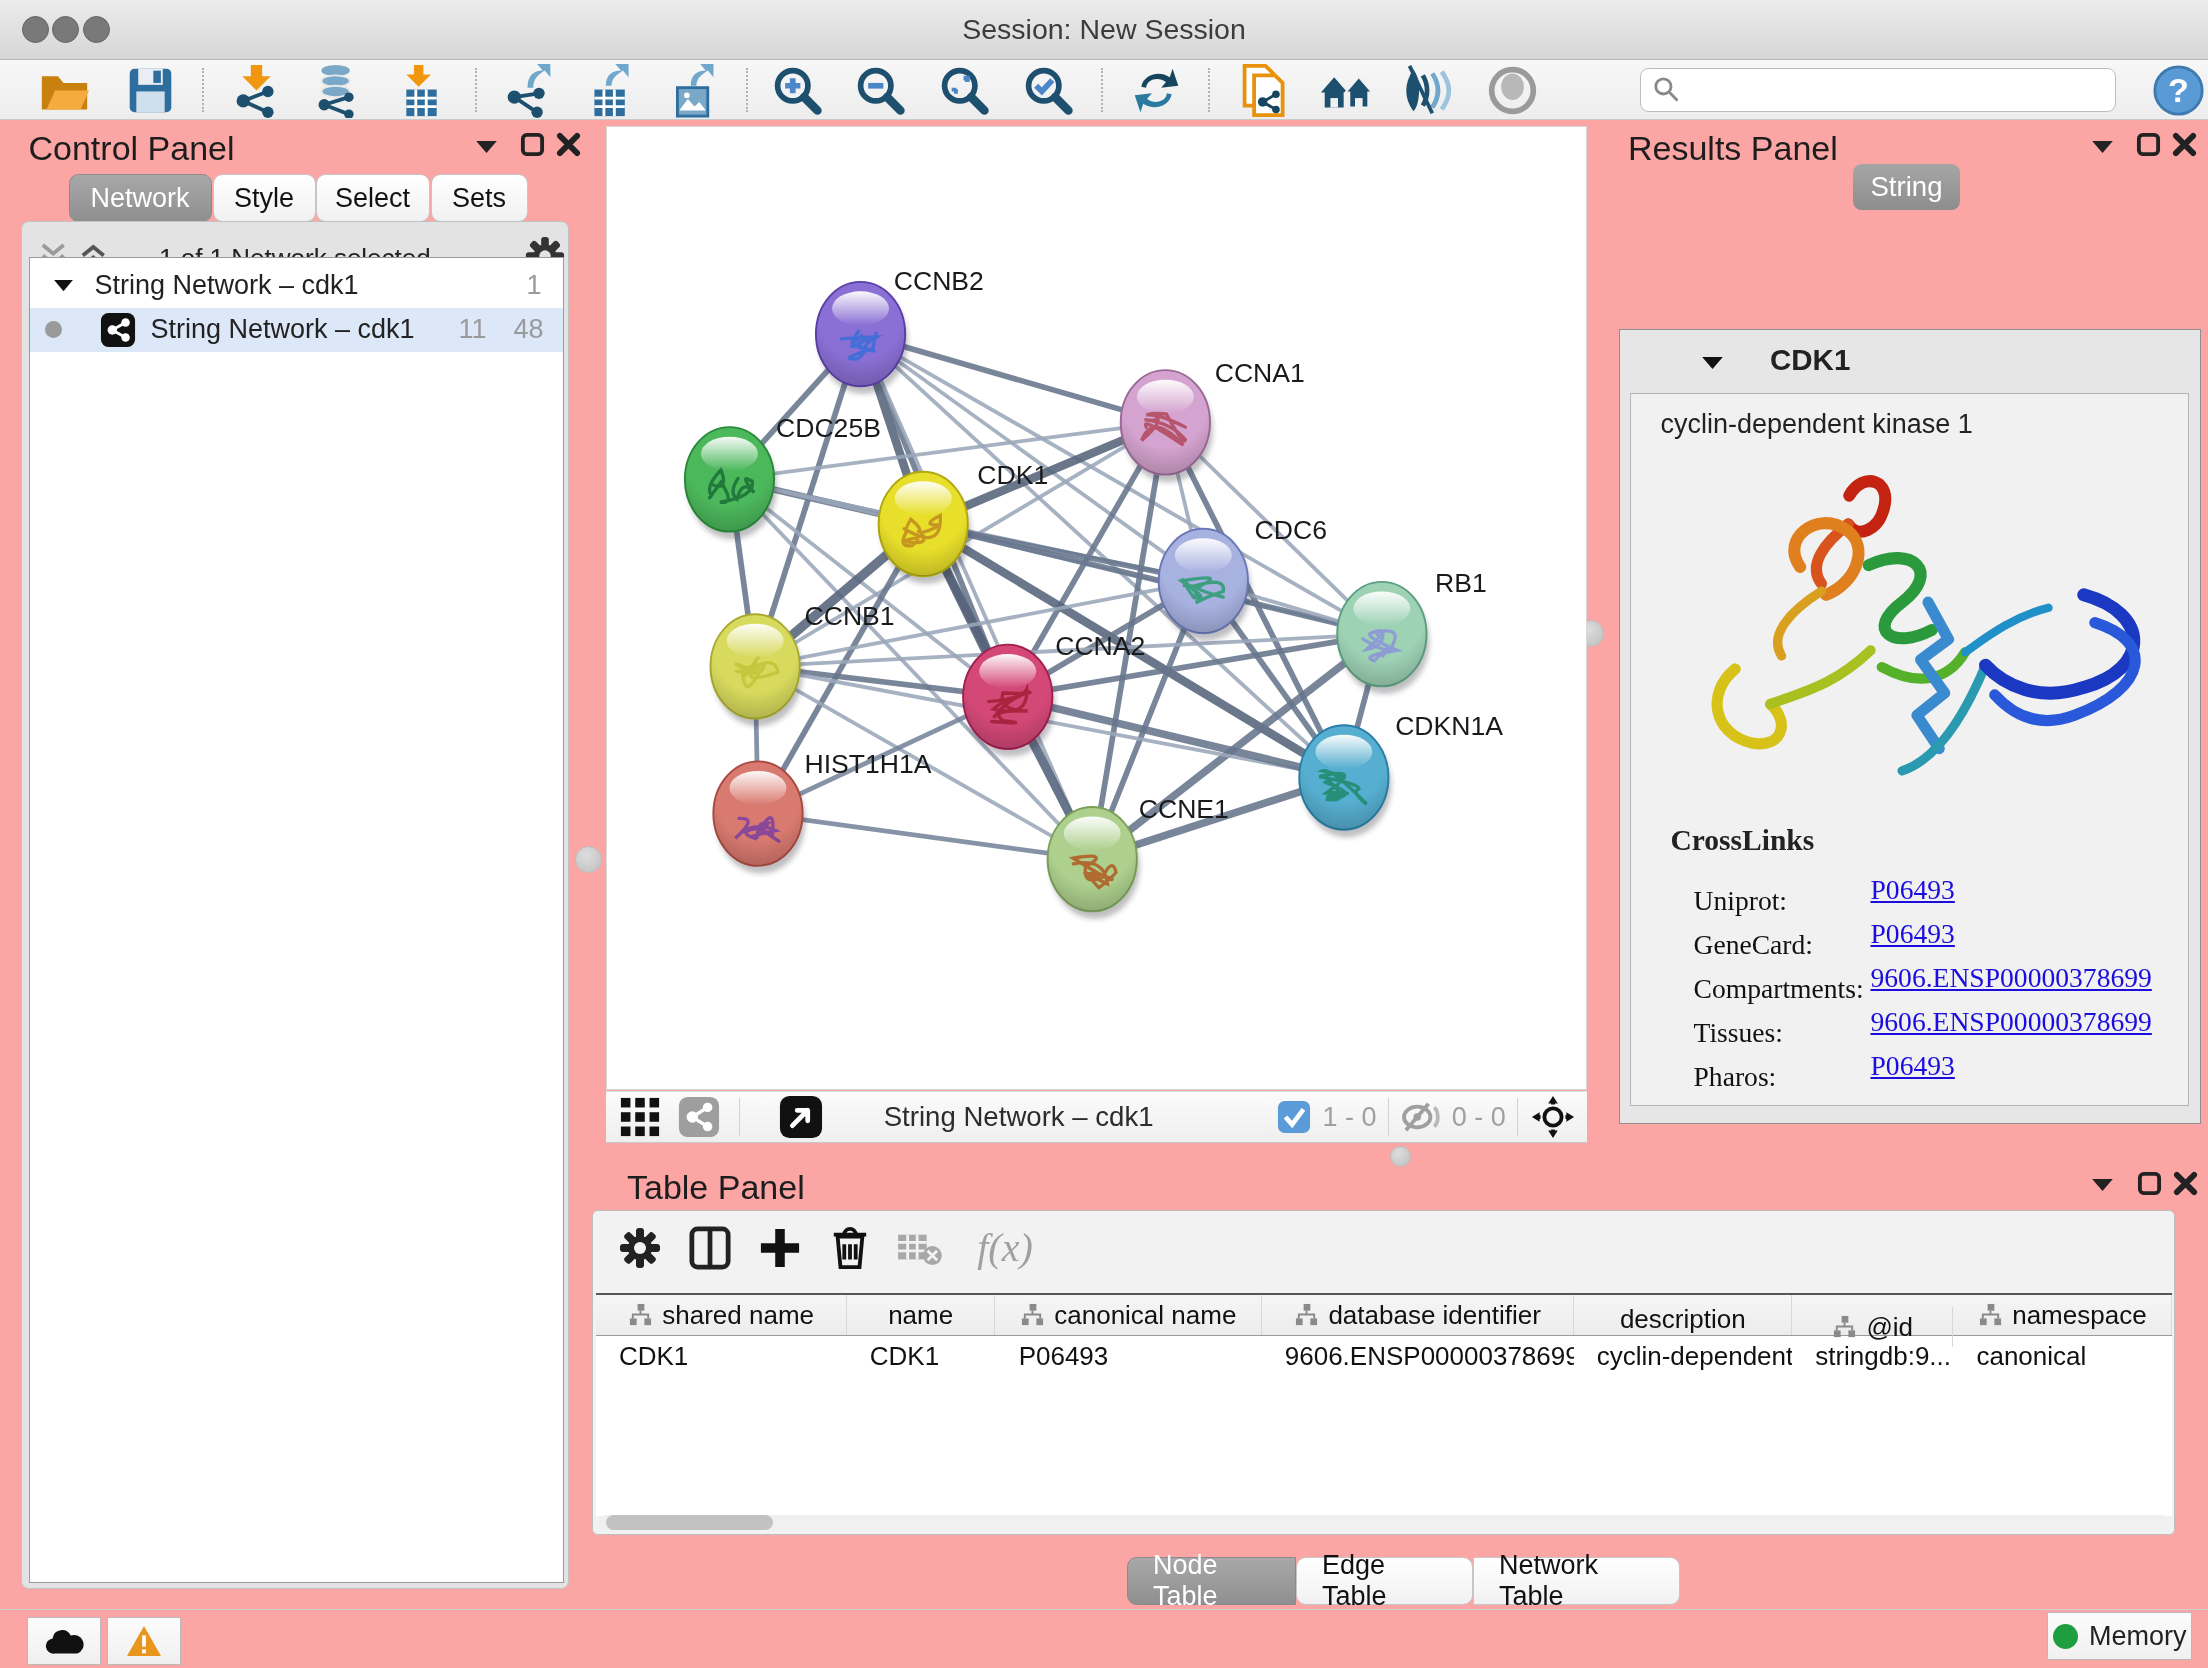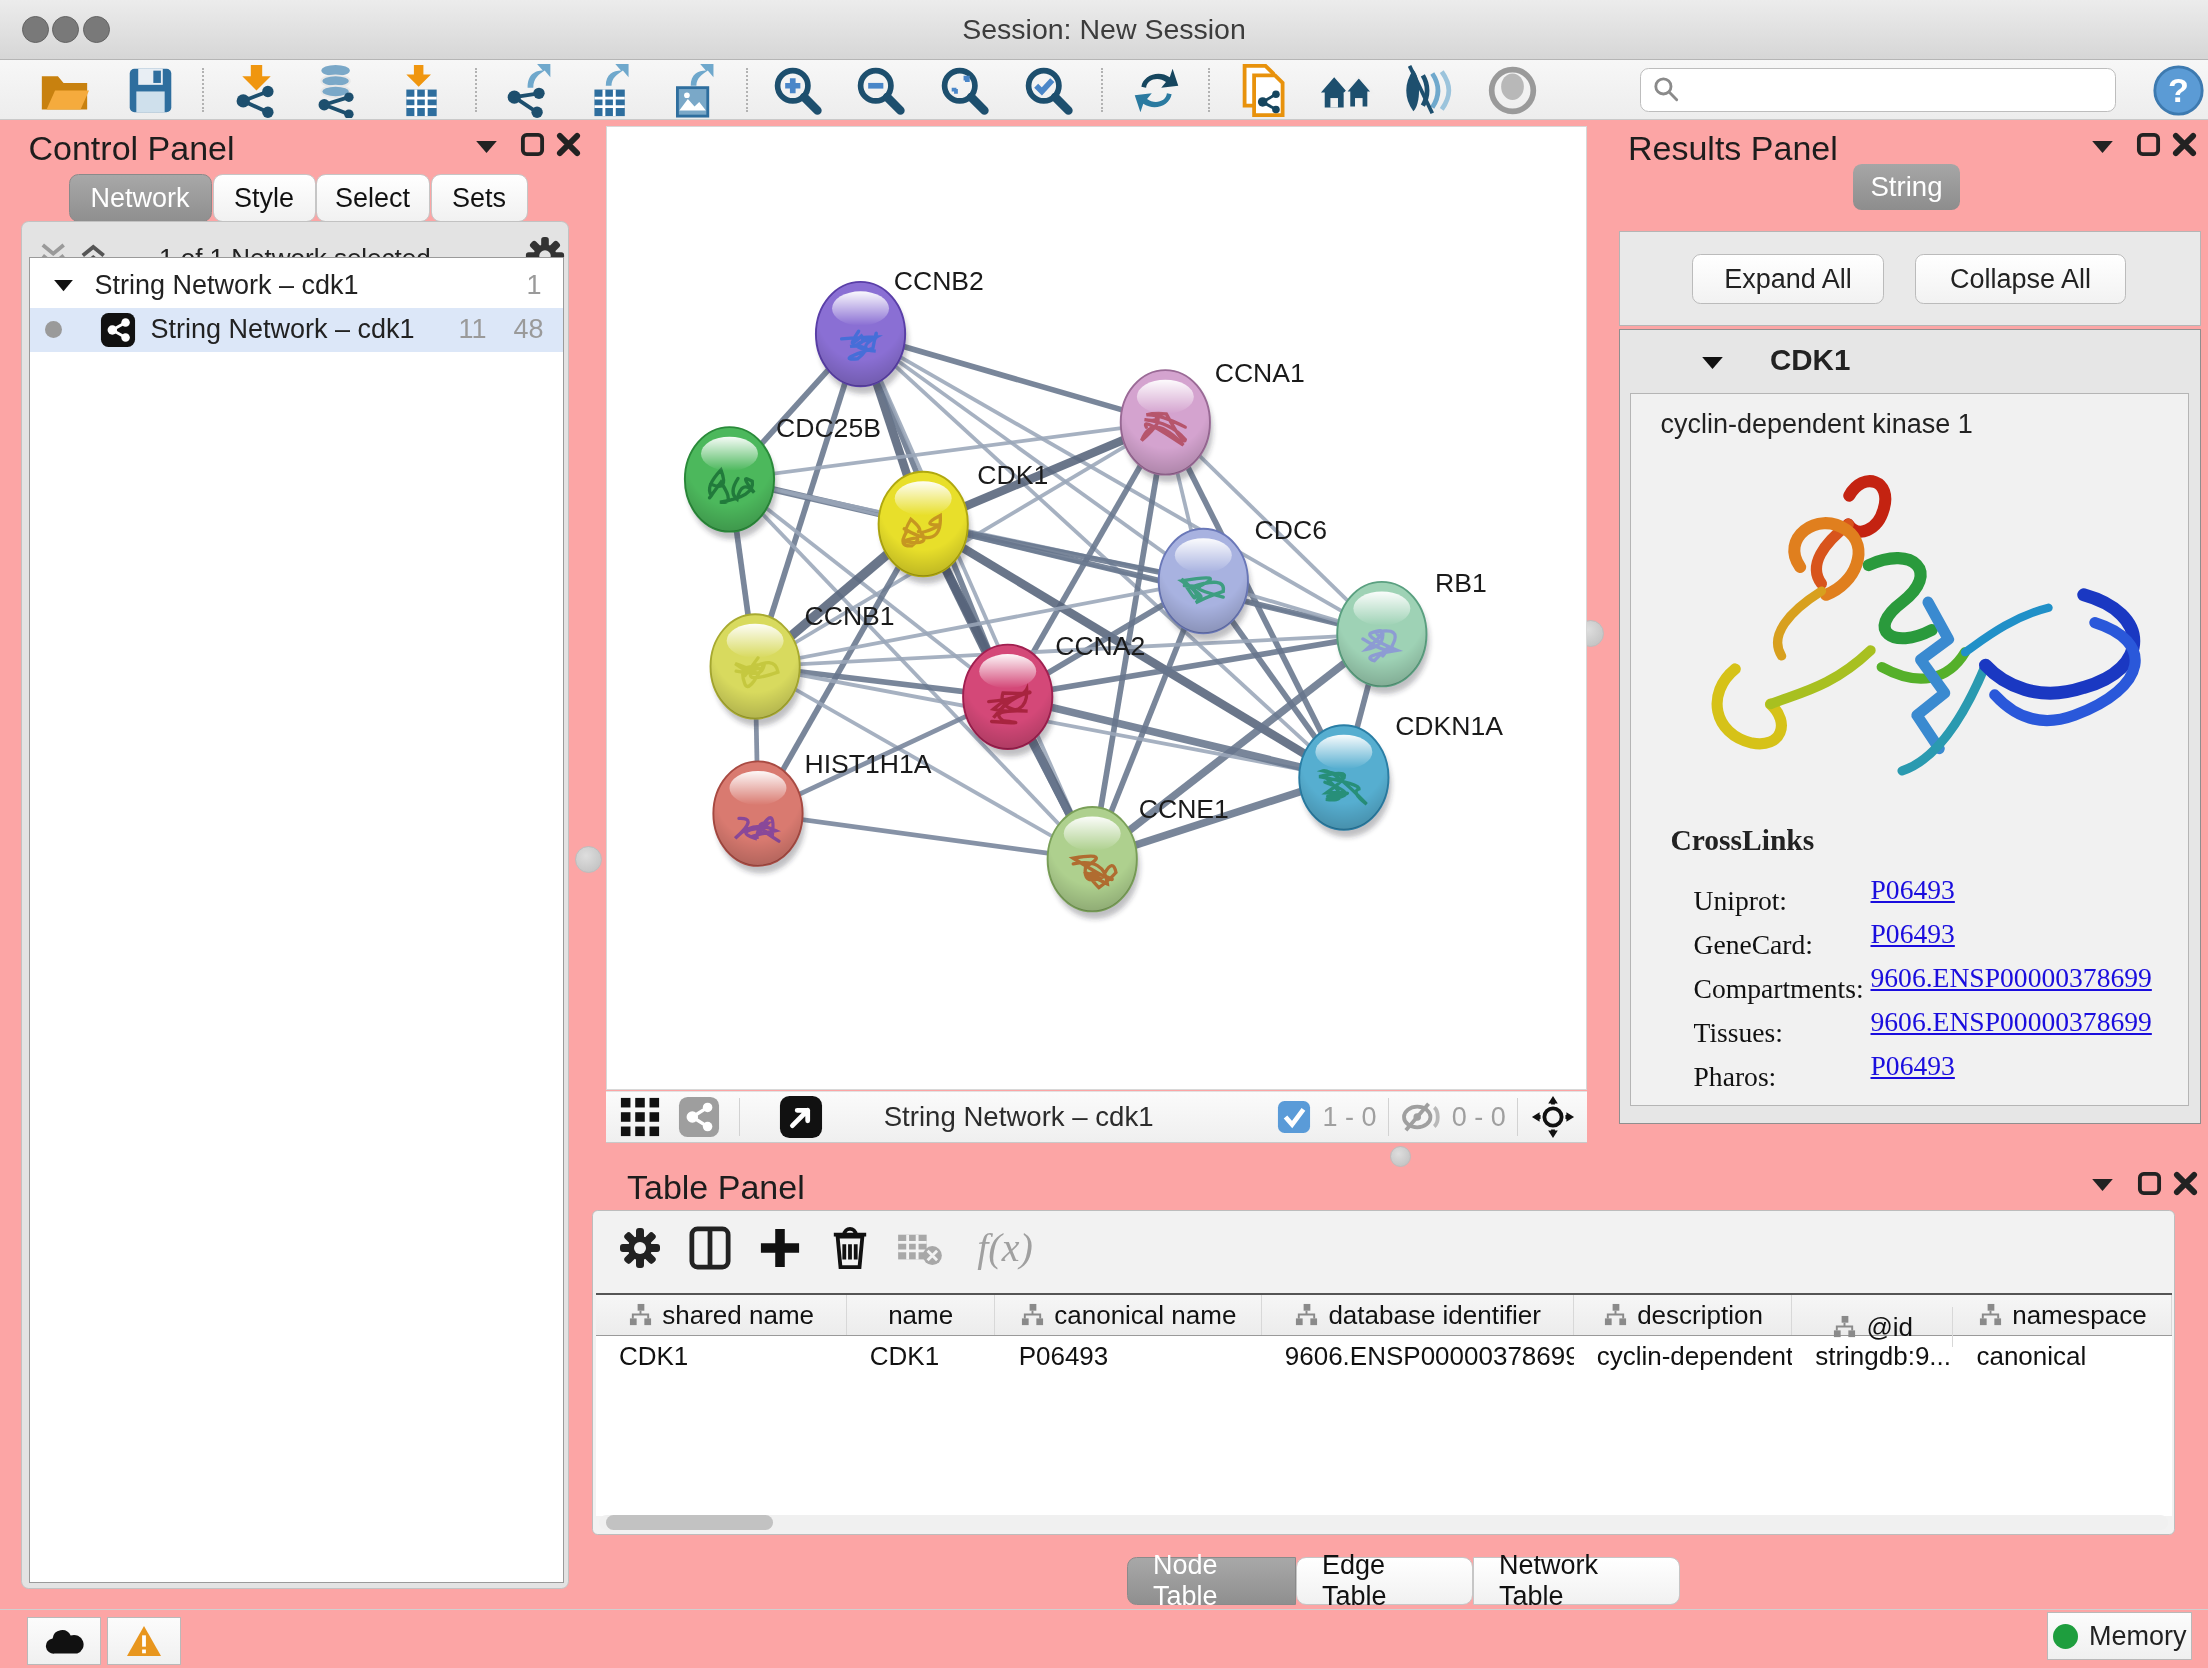--- a/index.html
+++ b/index.html
@@ -521,10 +521,6 @@
          border-radius:8.6px;color:#fff;font-size:27.6px;display:flex;align-items:center;justify-content:center">String</div>
   </div>
 
-  <div id="rp-box1" class="abs">
-    <div class="rp-btn abs" style="left:72px;top:22px;width:190px">Expand All</div>
-    <div class="rp-btn abs" style="left:295px;top:22px;width:209px">Collapse All</div>
-  </div>
 
   <div id="rp-box2" class="abs">
     <svg class="abs" style="left:80px;top:25px" width="25" height="15" viewBox="0 0 26 16">

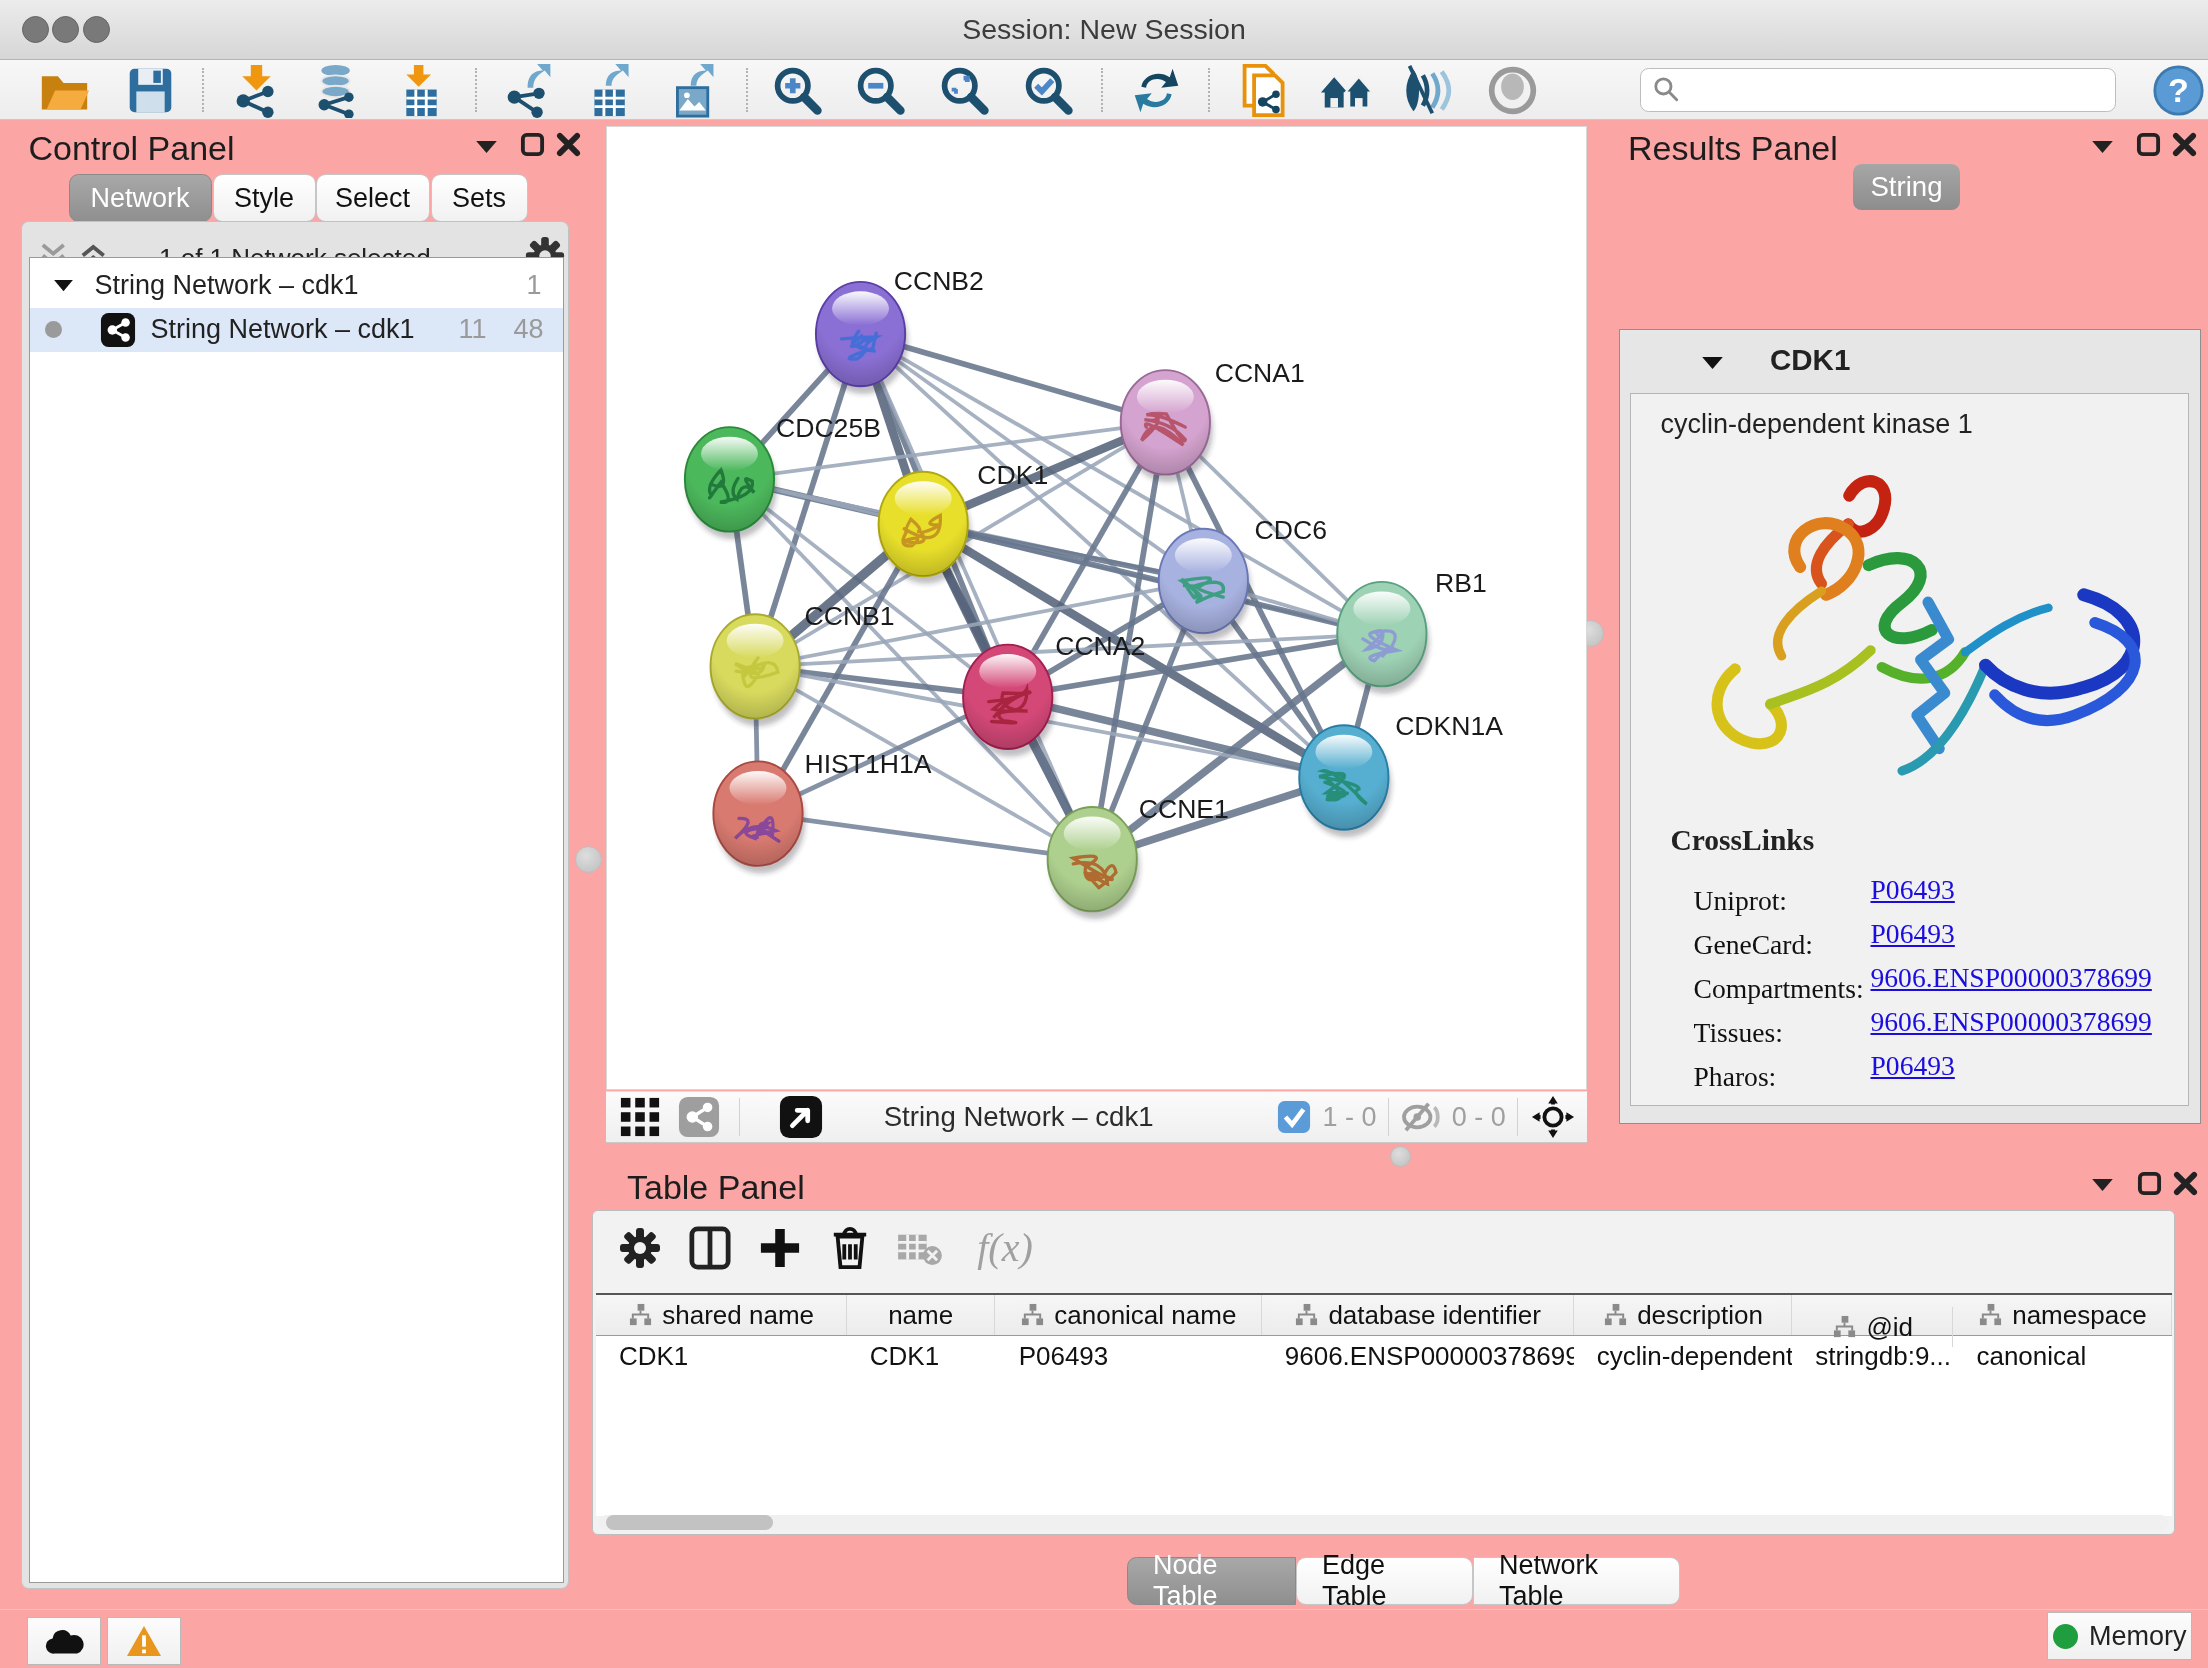--- a/index.html
+++ b/index.html
@@ -669,7 +669,7 @@
             </svg>
             <span>database identifier</span>
           </div>
-          <div class="th" style="width: 228px;">
+          <div class="th" style="width: 228px; flex-direction: column;">
             <svg width="25" height="25" viewBox="0 0 26 26">
               <g fill="#8a8a8a">
                 <rect x="10" y="1" width="7" height="7"></rect>

